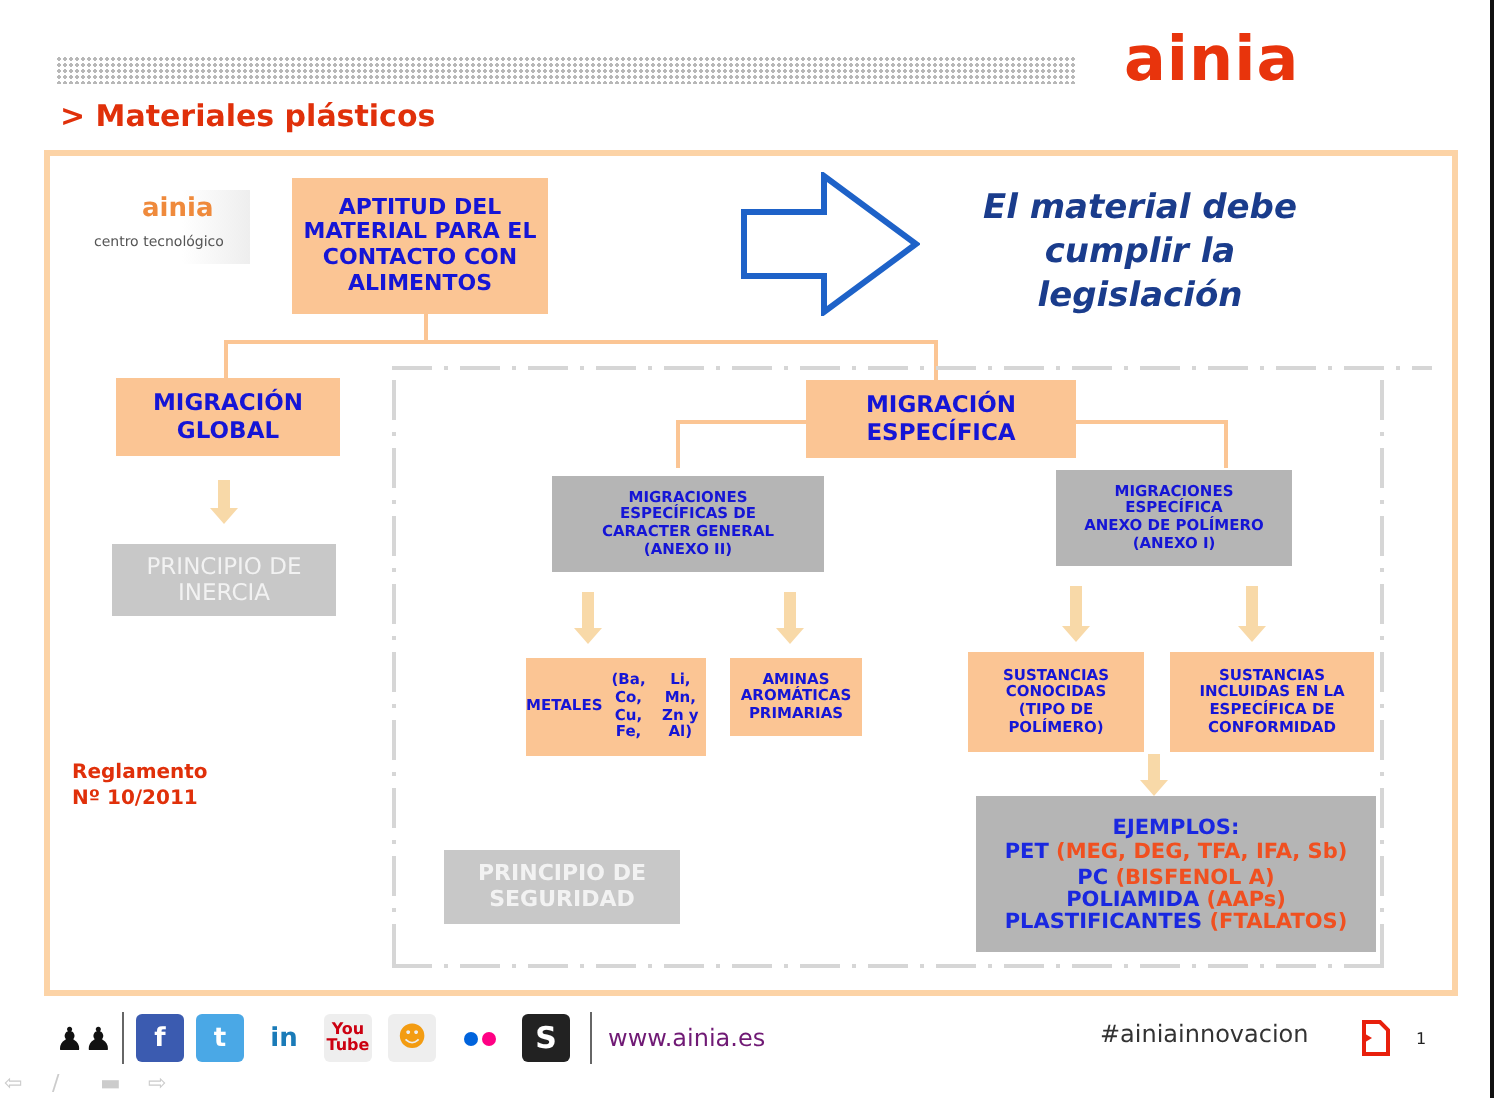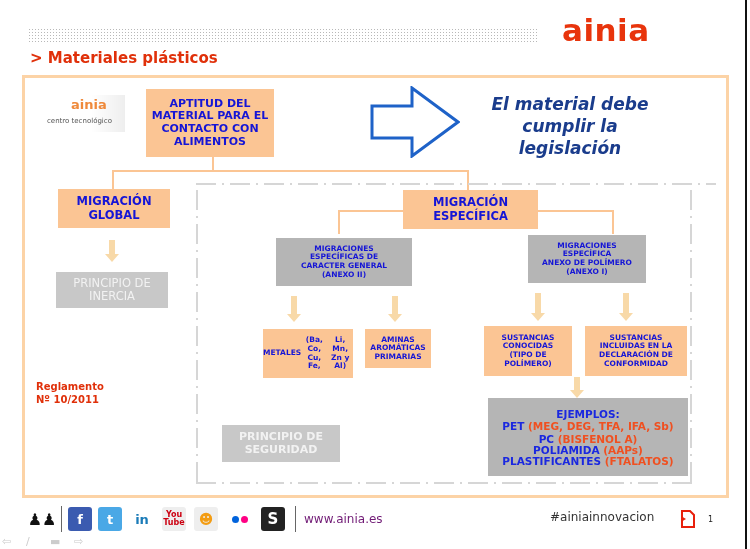--- a/index.html
+++ b/index.html
@@ -148,7 +148,7 @@
 <div class="box orange" style="left:585px;top:326px;width:102px;height:50px;font-size:7.5px;flex-direction:column;">
   <span>SUSTANCIAS</span>
   <span>INCLUIDAS EN LA</span>
-  <span>DECLARACIÓN DE</span>
+  <span>ESPECÍFICA DE</span>
   <span>CONFORMIDAD</span>
 </div>
 

